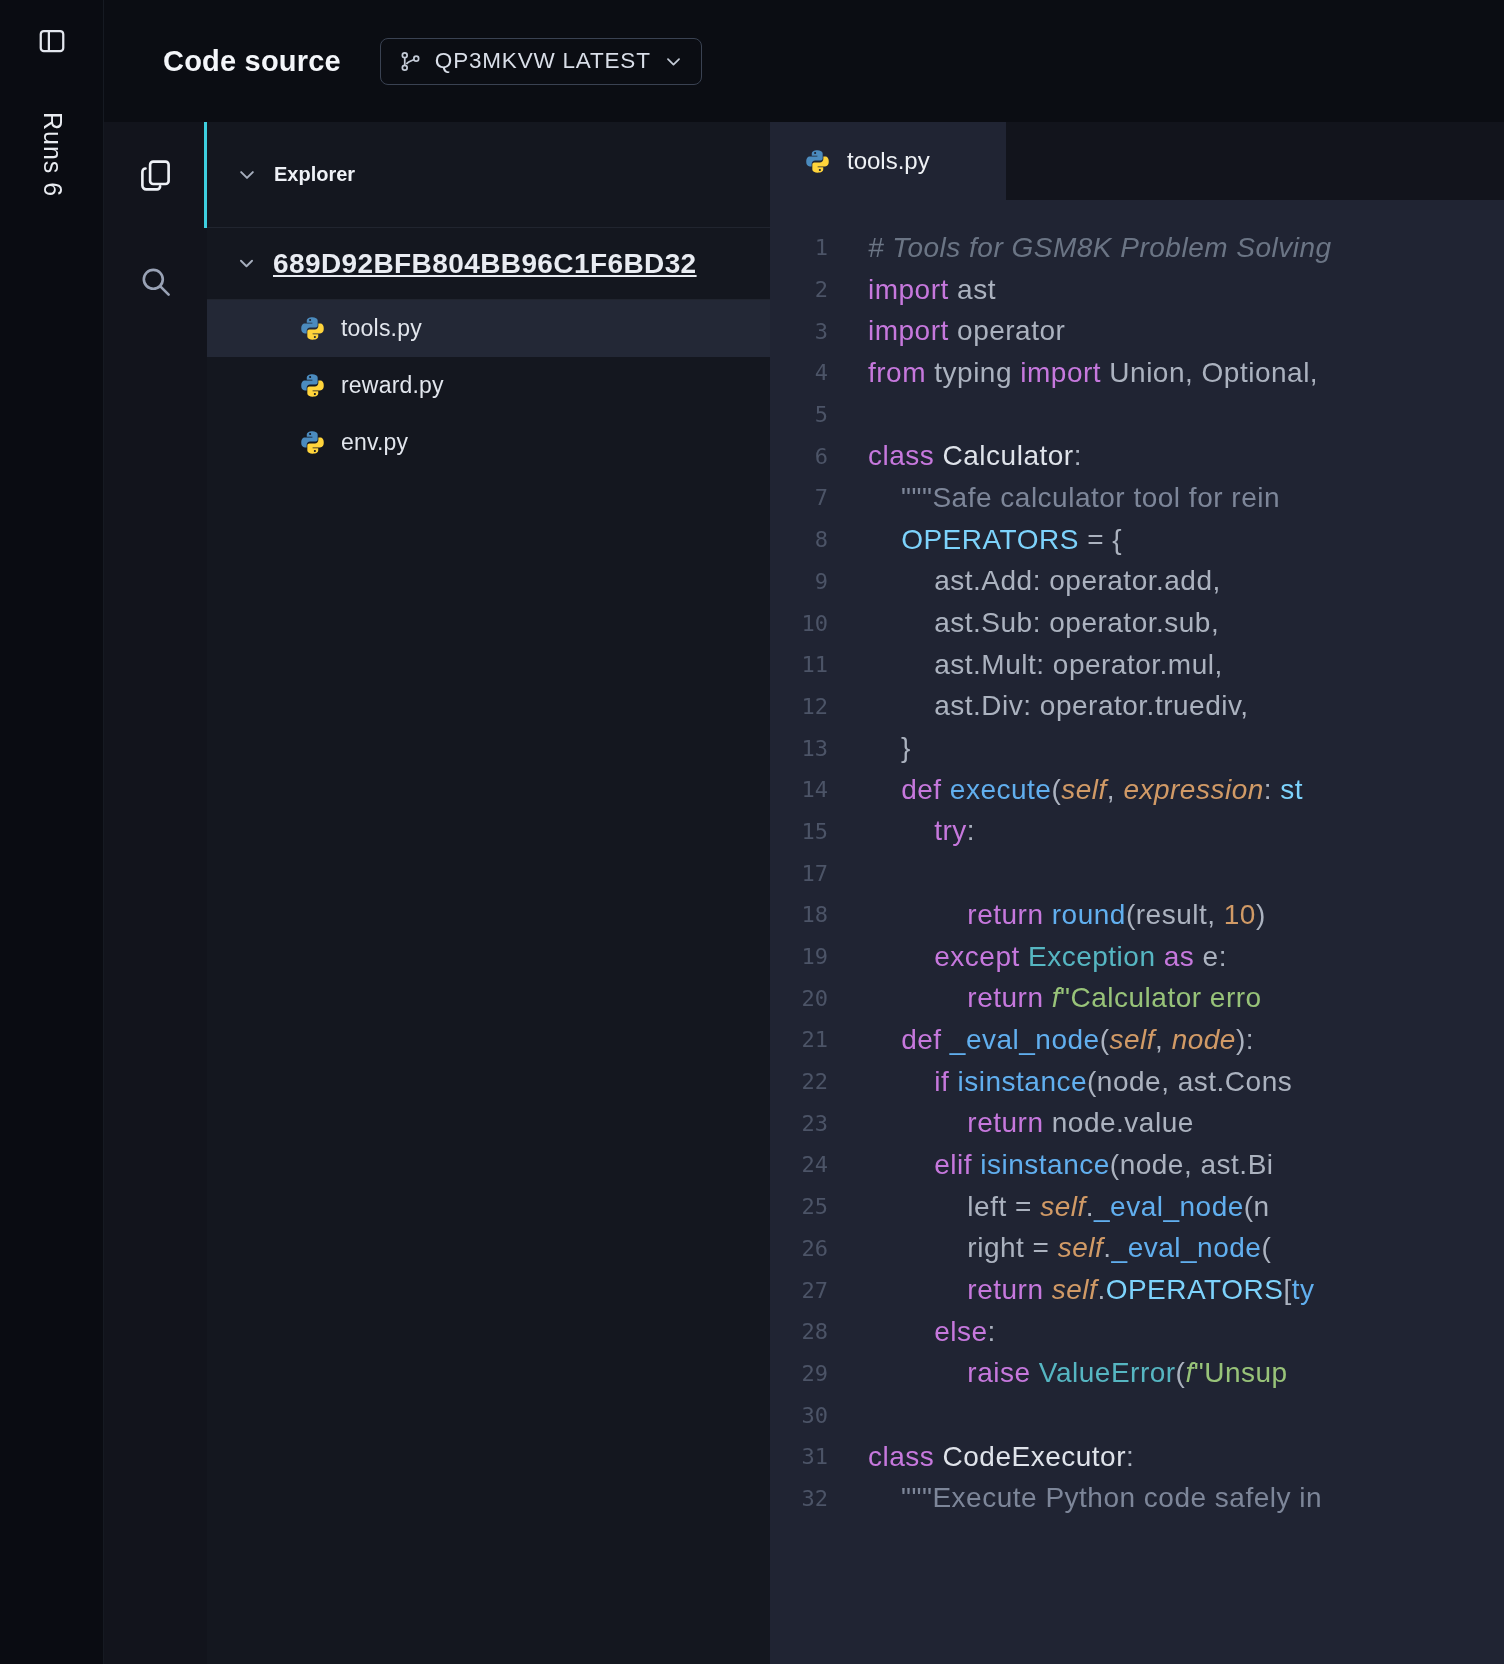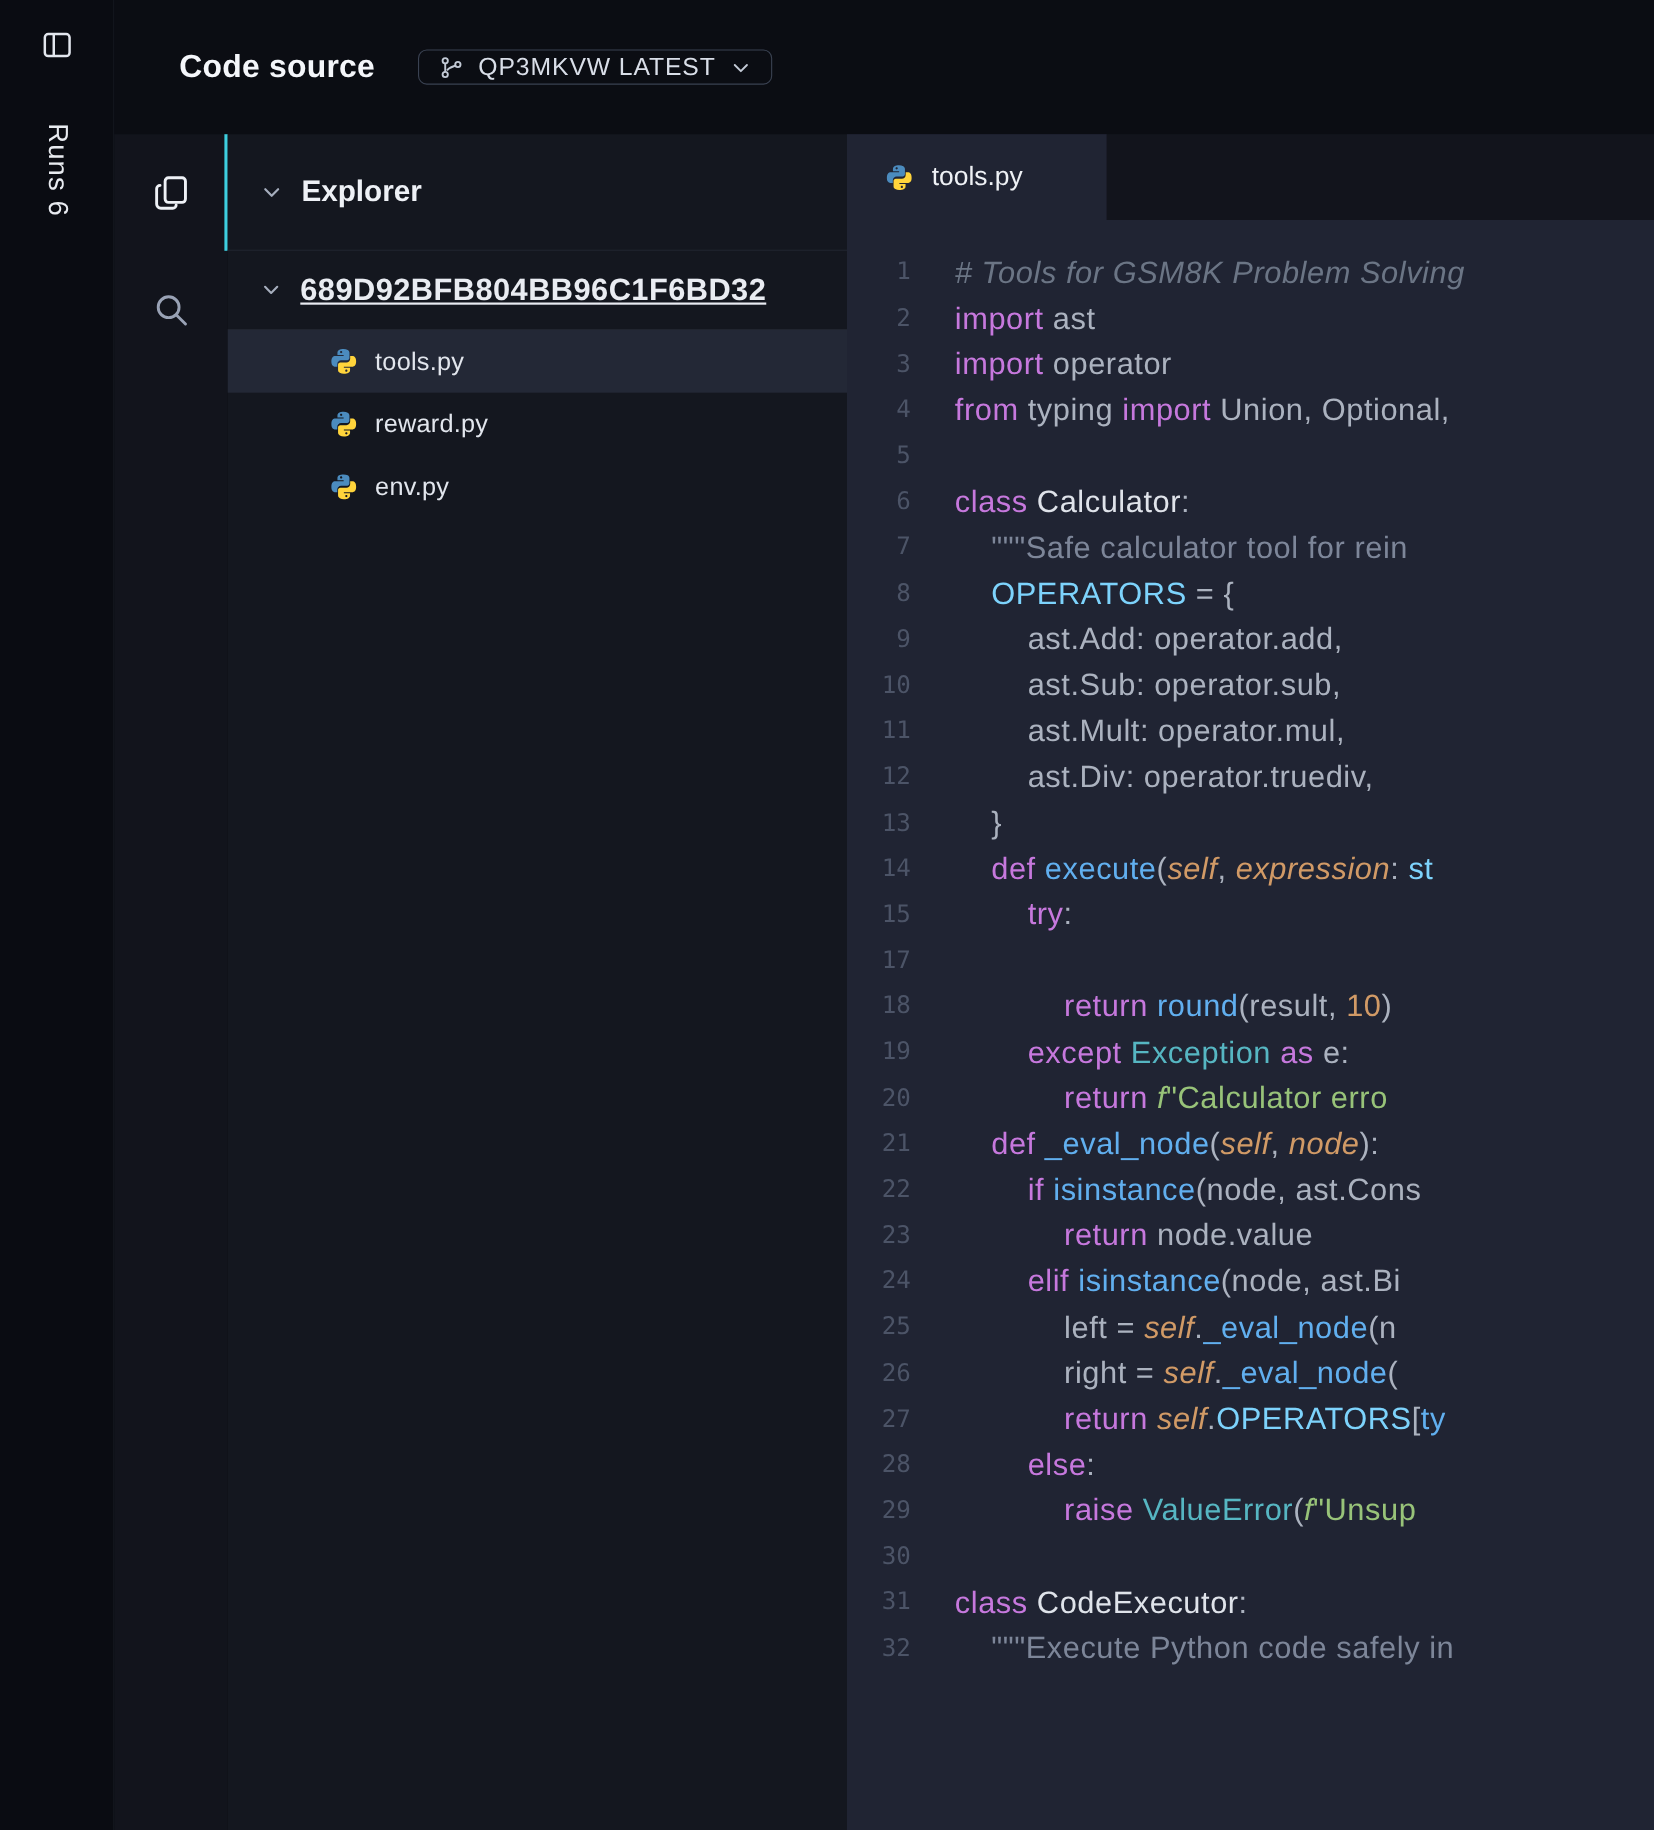--- a/index.html
+++ b/index.html
@@ -46,7 +46,7 @@
   }
   .version-pill {
     display: flex; align-items: center; gap: 13px;
-    height: 32px; padding: 0 18px;
+    height: 47px; padding: 0 18px;
     background: transparent;
     border: 1.5px solid #3a4252; border-radius: 8px;
     color: #d9dee8; font-family: "Liberation Sans", sans-serif;

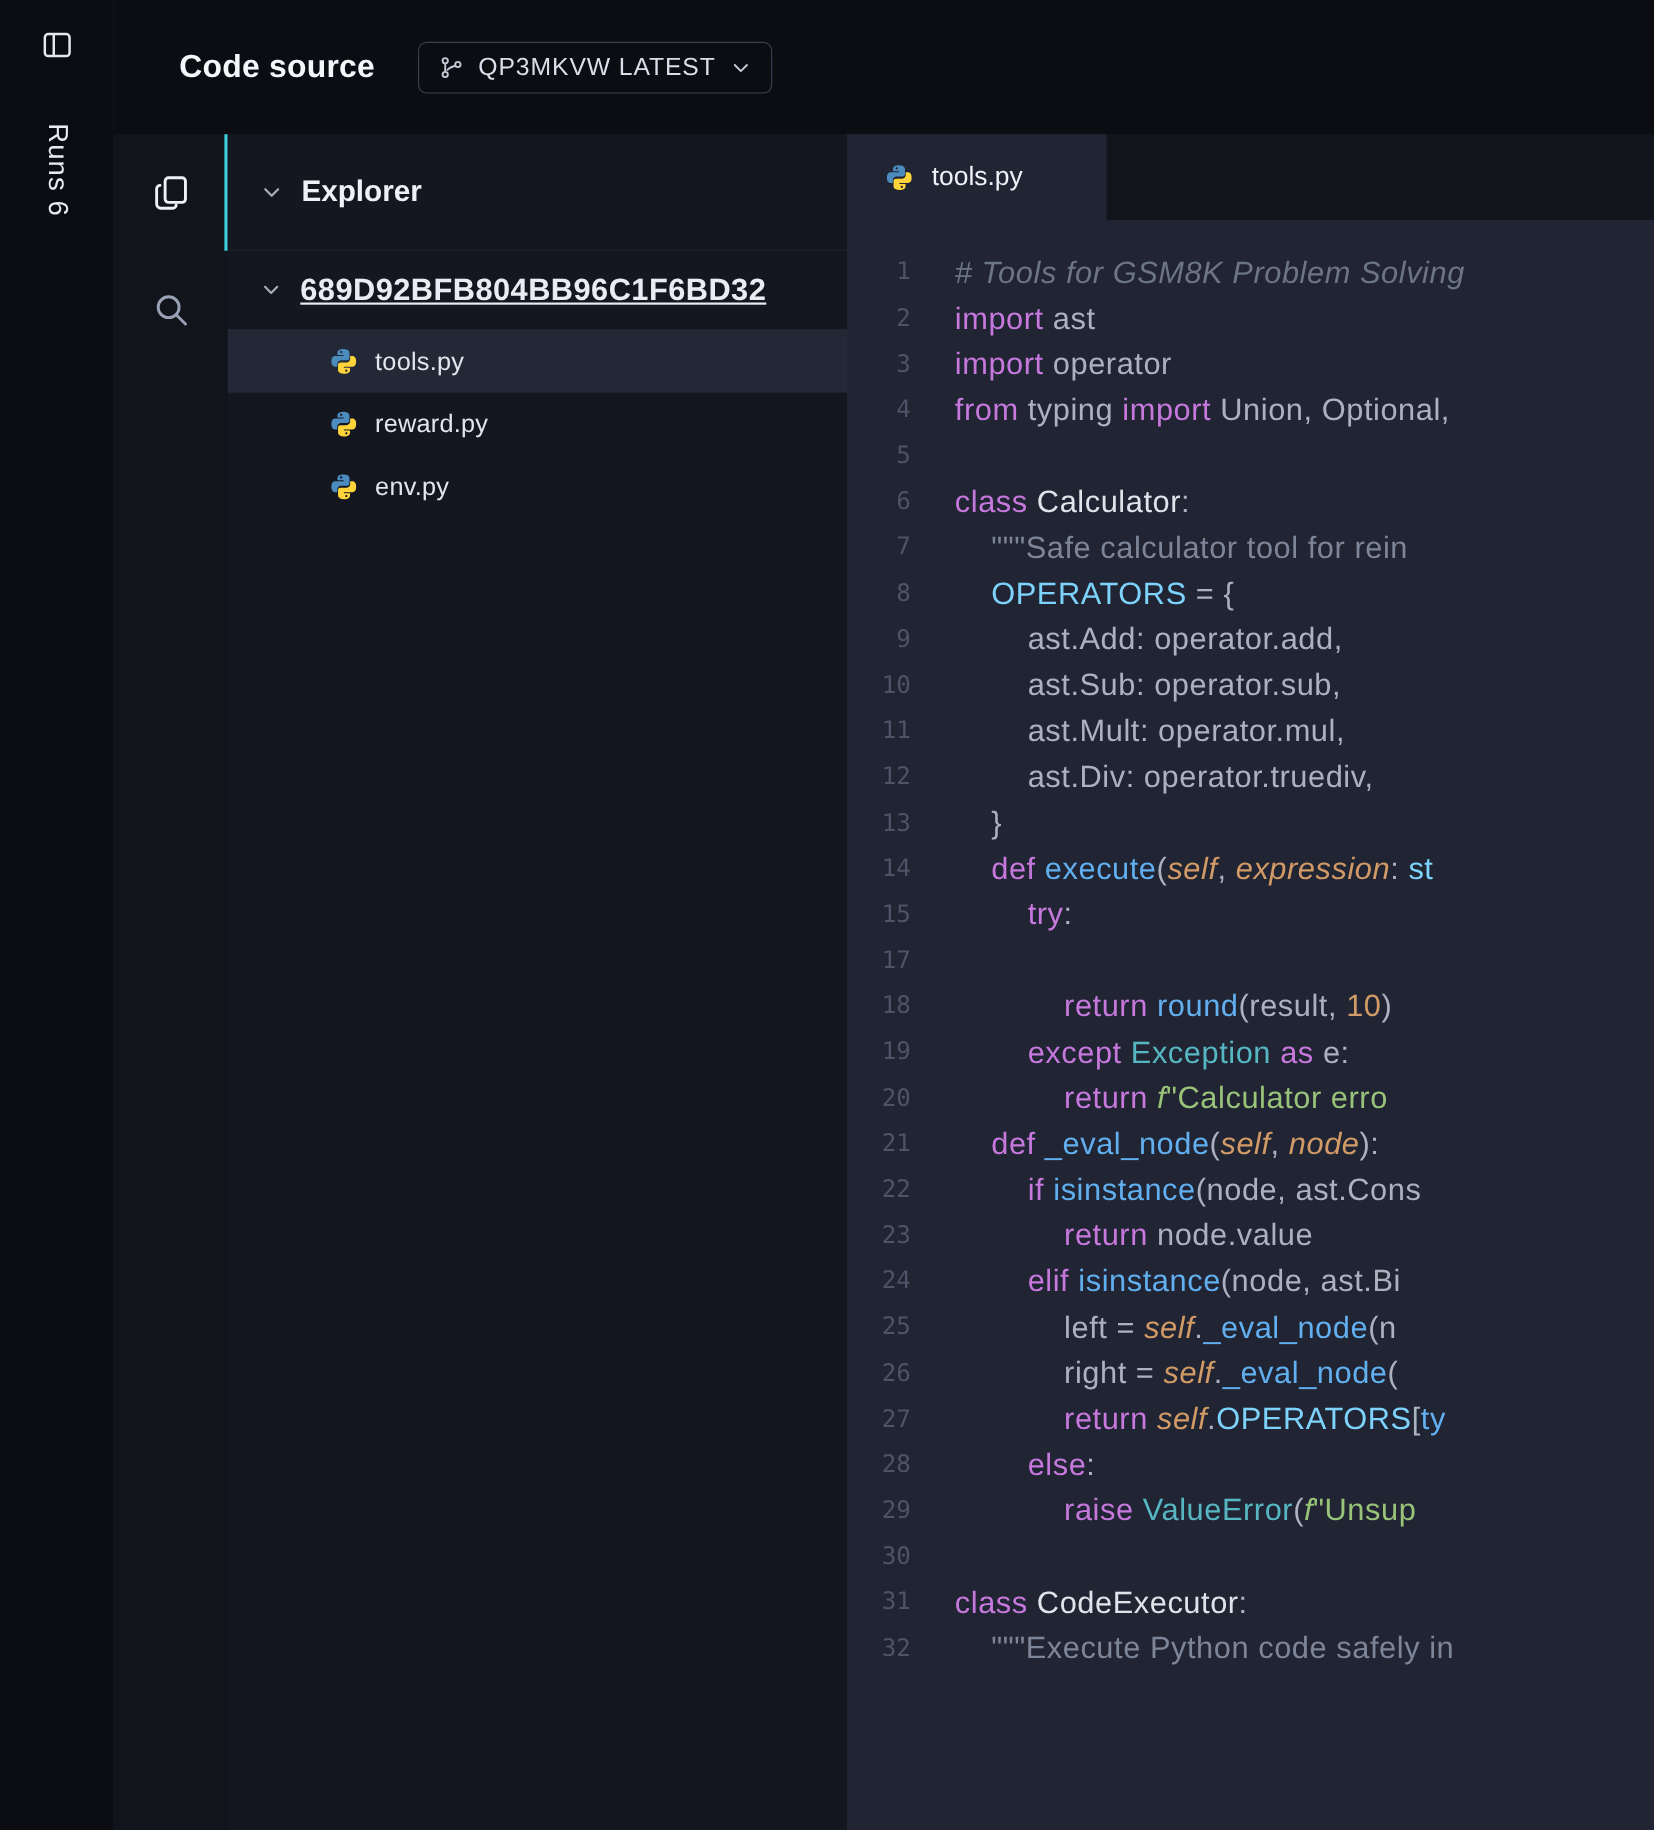--- a/index.html
+++ b/index.html
@@ -77,7 +77,7 @@
     height: 106px; display: flex; align-items: center; gap: 17px;
     padding-left: 30px; border-bottom: 1px solid #21252f; cursor: pointer;
   }
-  .explorer-title { font-size: 27px; font-weight: 700; color: #eef1f6; }
+  .explorer-title { font-size: 20px; font-weight: 700; color: #eef1f6; }
   .folder-row {
     height: 72px; display: flex; align-items: center; gap: 17px;
     padding-left: 30px; border-bottom: 1px solid #21252f;

